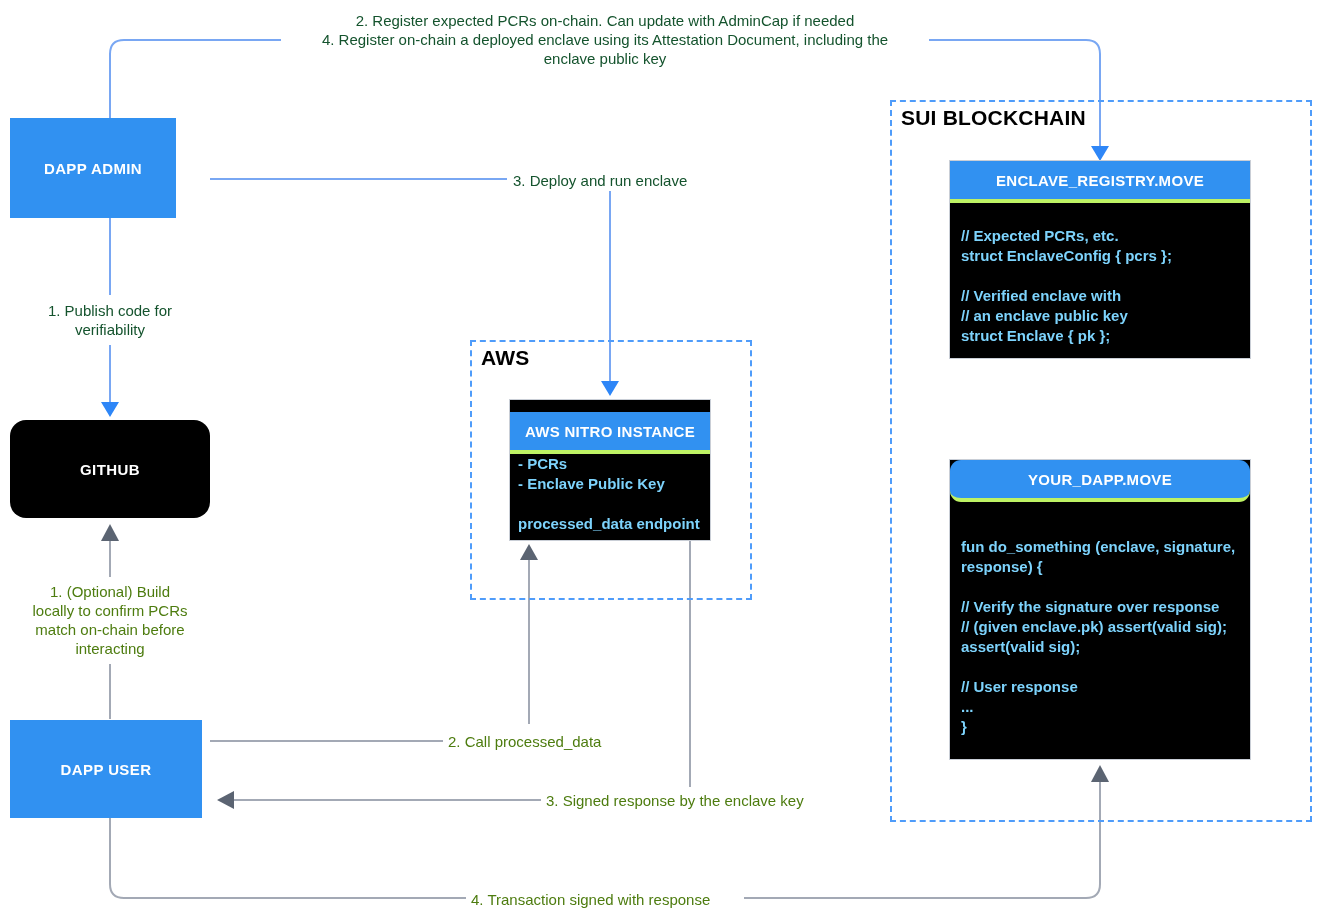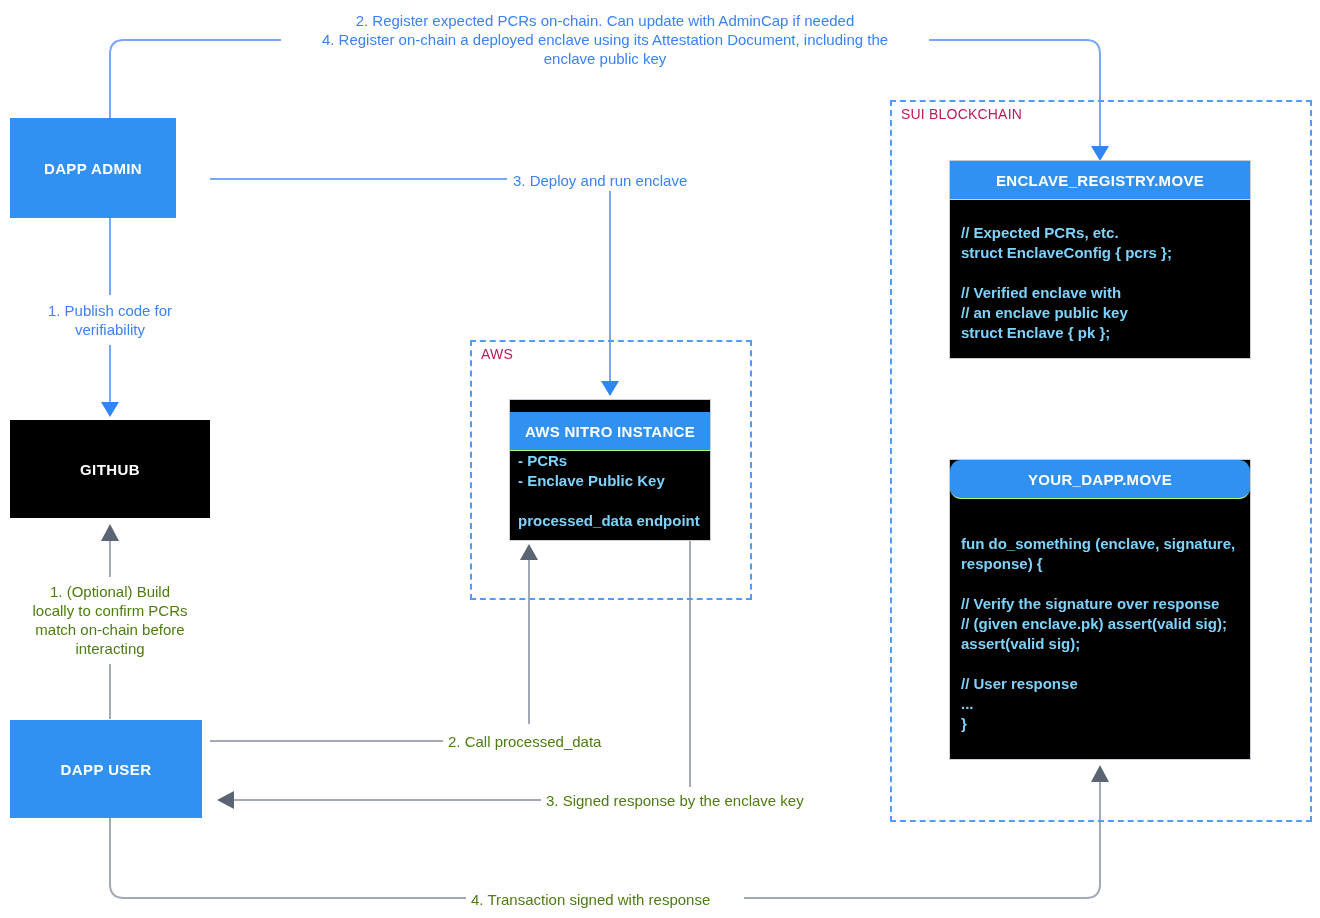--- a/index.html
+++ b/index.html
@@ -26,7 +26,7 @@
     white-space:pre-line;
   }
   .lbl{position:absolute;font-size:15px;line-height:19px;white-space:pre-line;}
-  .lbl.blue{color:#3b82f6;font-weight:500;}
+  .lbl.blue{color:#14532d;font-weight:500;}
   .lbl.gray{color:#4d7c0f;font-weight:400;}
   .center{text-align:center;}
 </style>

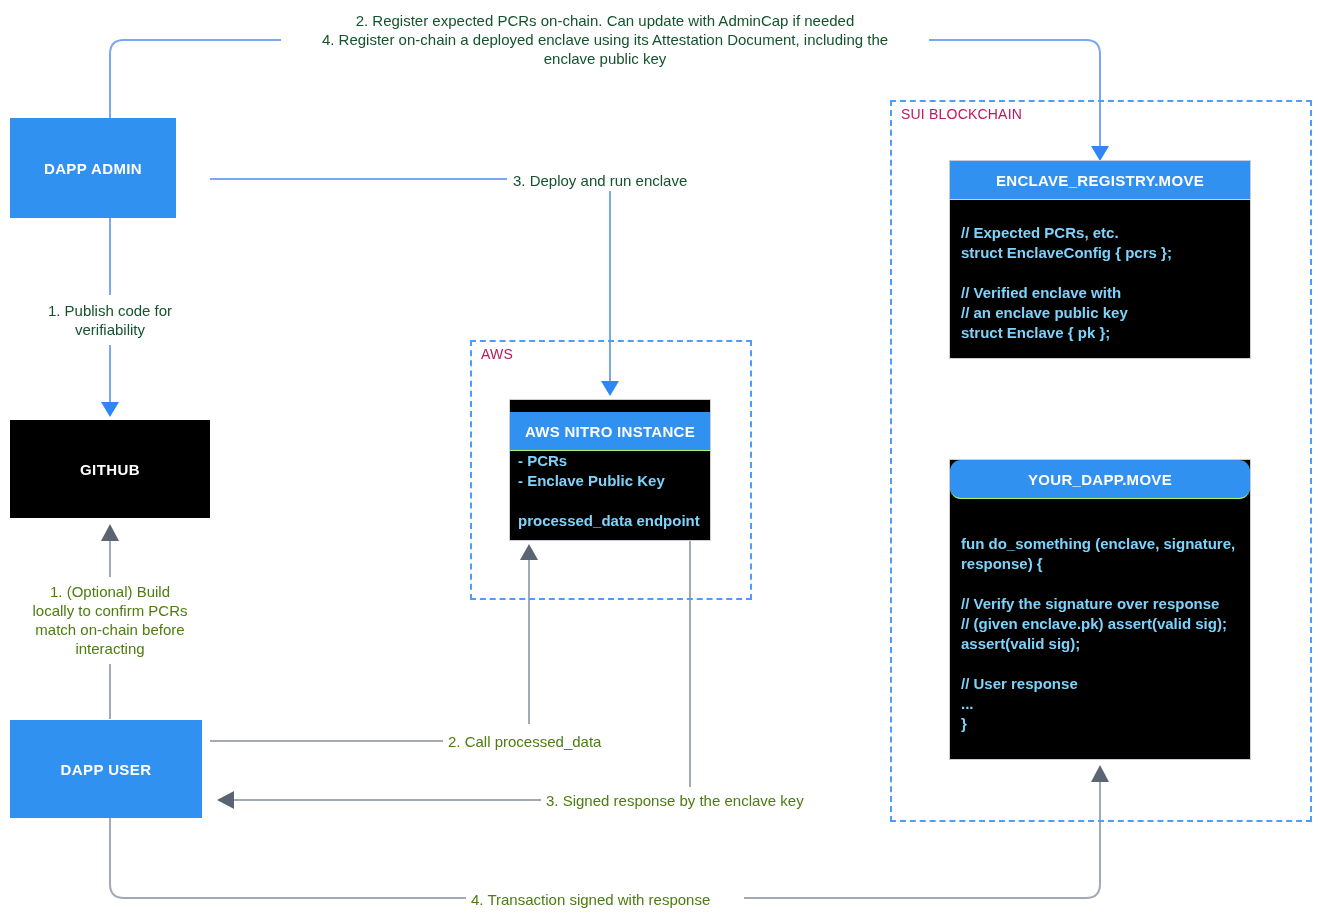--- a/index.html
+++ b/index.html
@@ -15,7 +15,7 @@
   .node.blue{background:#3191F1;}
   .node.black{background:#000000;}
   .zone{position:absolute;border:2px dashed #4F9CFA;background:transparent;}
-  .zone-label{position:absolute;color:#be185d;font-size:14px;font-weight:400;letter-spacing:.2px;}
+  .zone-label{position:absolute;color:#000000;font-size:21px;font-weight:700;letter-spacing:.2px;}
   .module{position:absolute;border:1px solid #c9ced6;background:#000;}
   .module .mod-header{
     background:#3191F1;color:#fff;display:flex;align-items:center;justify-content:center;

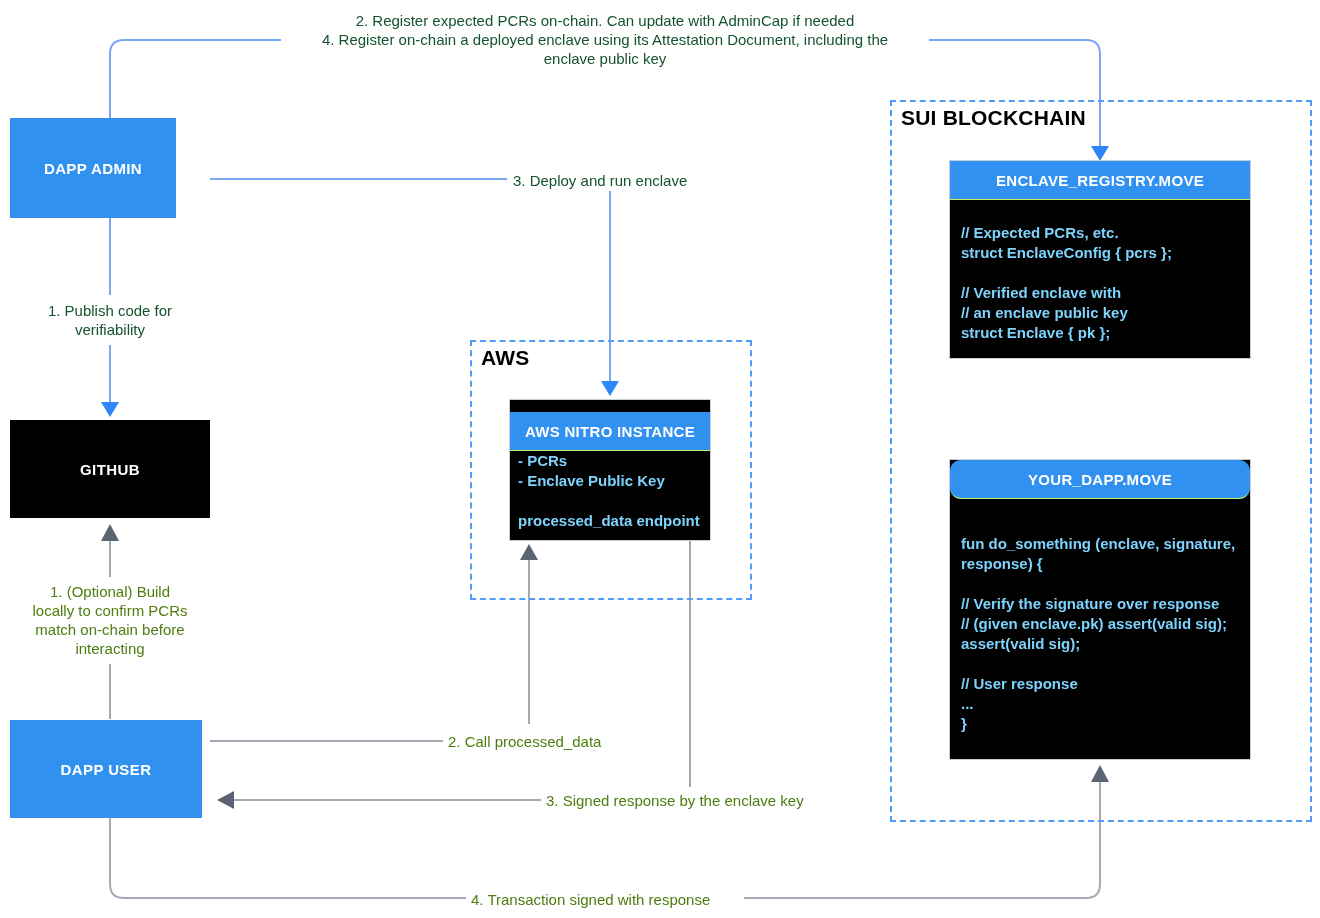--- a/index.html
+++ b/index.html
@@ -19,7 +19,7 @@
   .module{position:absolute;border:1px solid #c9ced6;background:#000;}
   .module .mod-header{
     background:#3191F1;color:#fff;display:flex;align-items:center;justify-content:center;
-    font-size:15px;font-weight:700;letter-spacing:.3px;border-bottom:1px solid #bef264;
+    font-size:15px;font-weight:700;letter-spacing:.3px;border-bottom:4px solid #bef264;
   }
   .module .mod-code{
     color:#7dd3fc;font-size:15px;font-weight:600;line-height:20px;

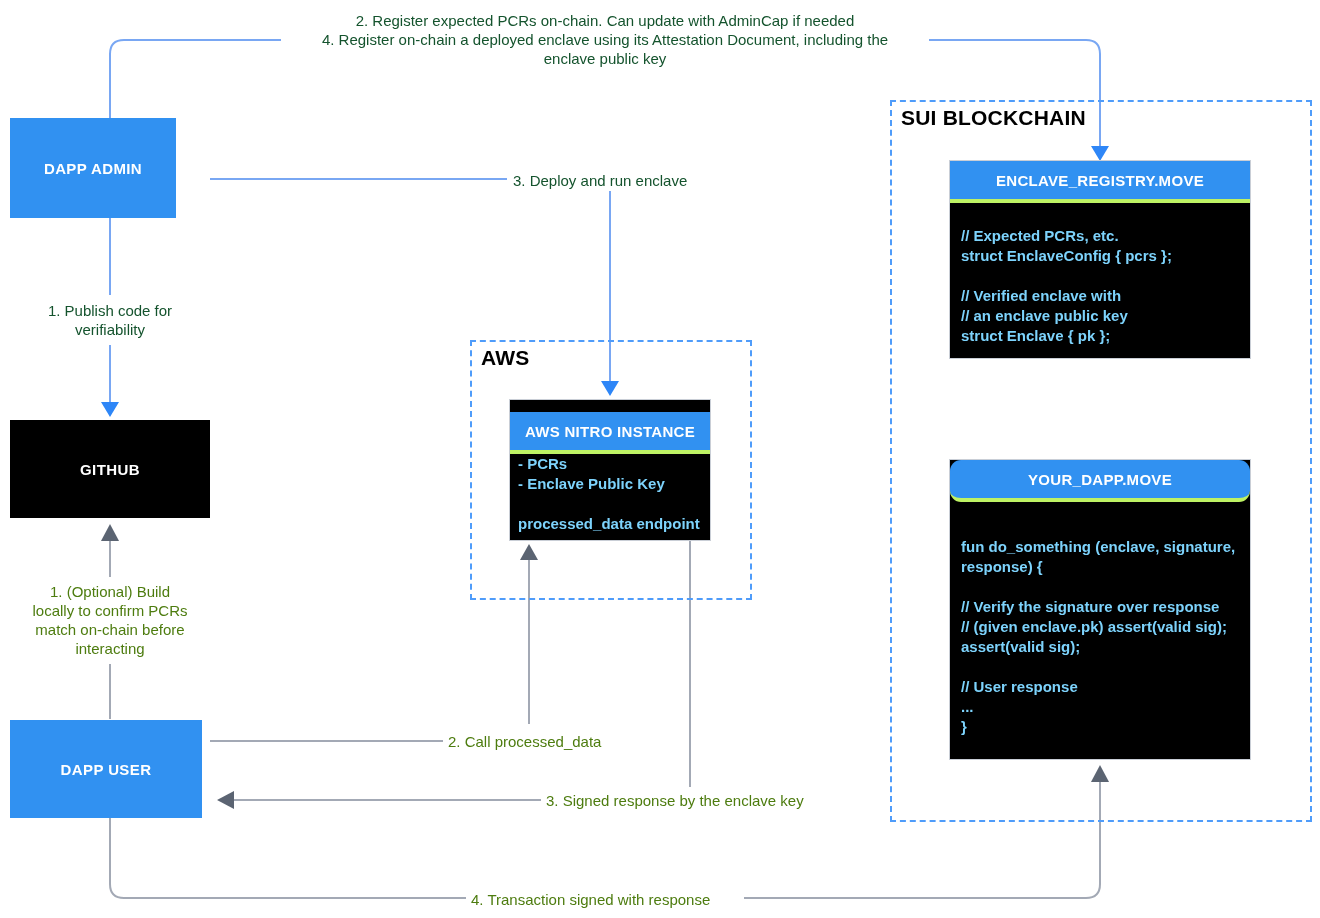--- a/index.html
+++ b/index.html
@@ -13,7 +13,7 @@
     color:#ffffff;font-size:15px;font-weight:600;letter-spacing:.4px;
   }
   .node.blue{background:#3191F1;}
-  .node.black{background:#000000;}
+  .node.black{background:#000000;border-radius:16px;}
   .zone{position:absolute;border:2px dashed #4F9CFA;background:transparent;}
   .zone-label{position:absolute;color:#000000;font-size:21px;font-weight:700;letter-spacing:.2px;}
   .module{position:absolute;border:1px solid #c9ced6;background:#000;}

